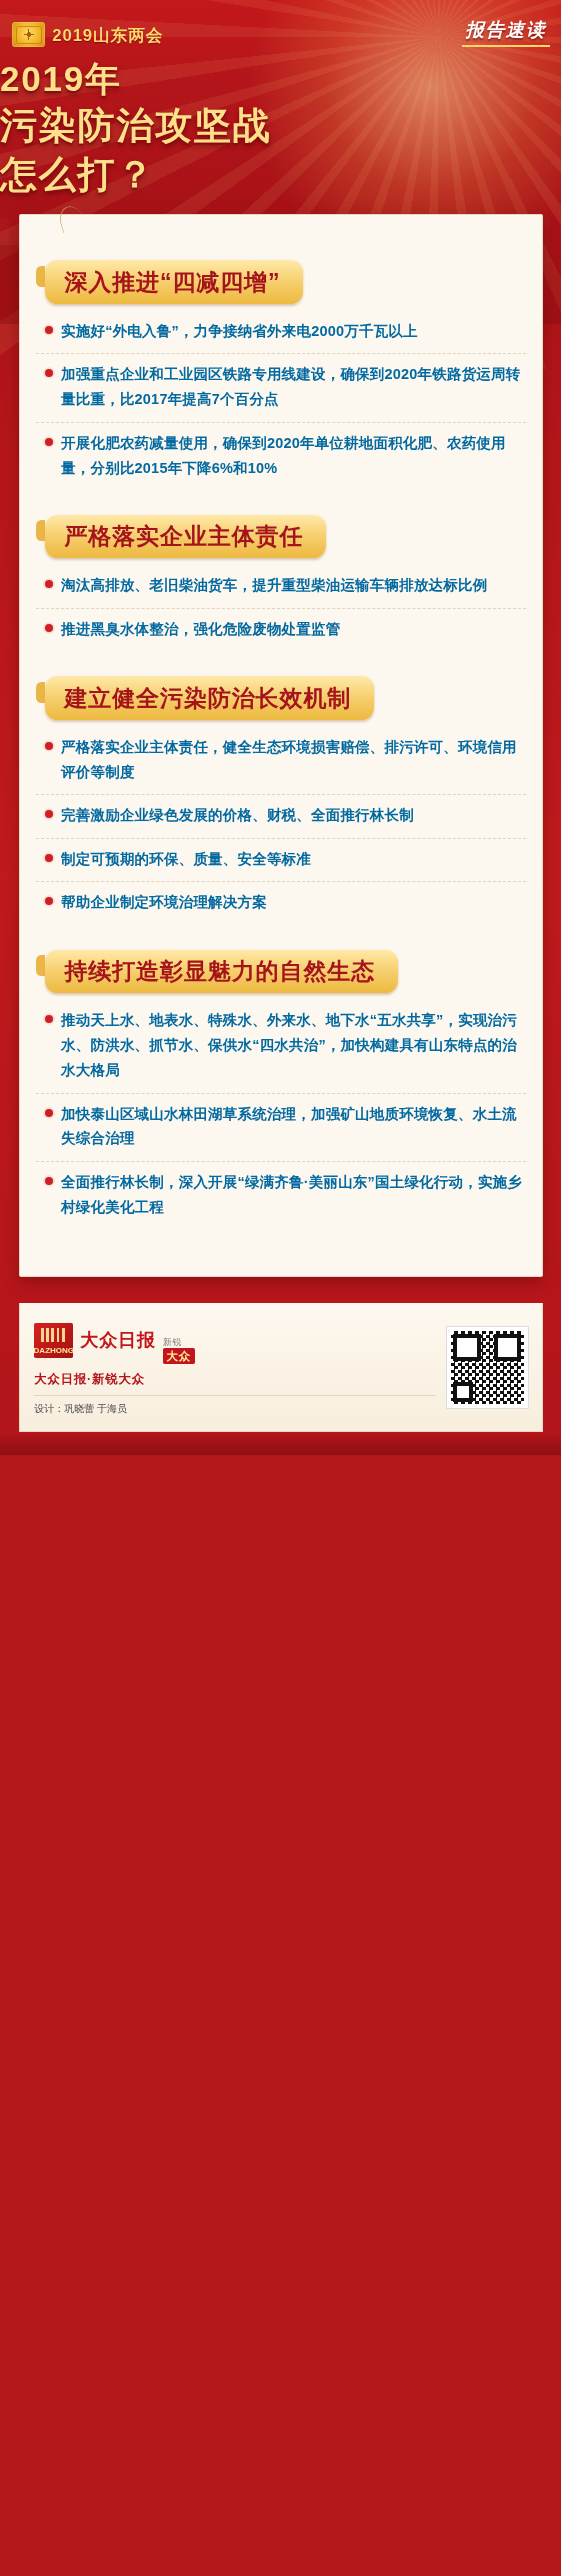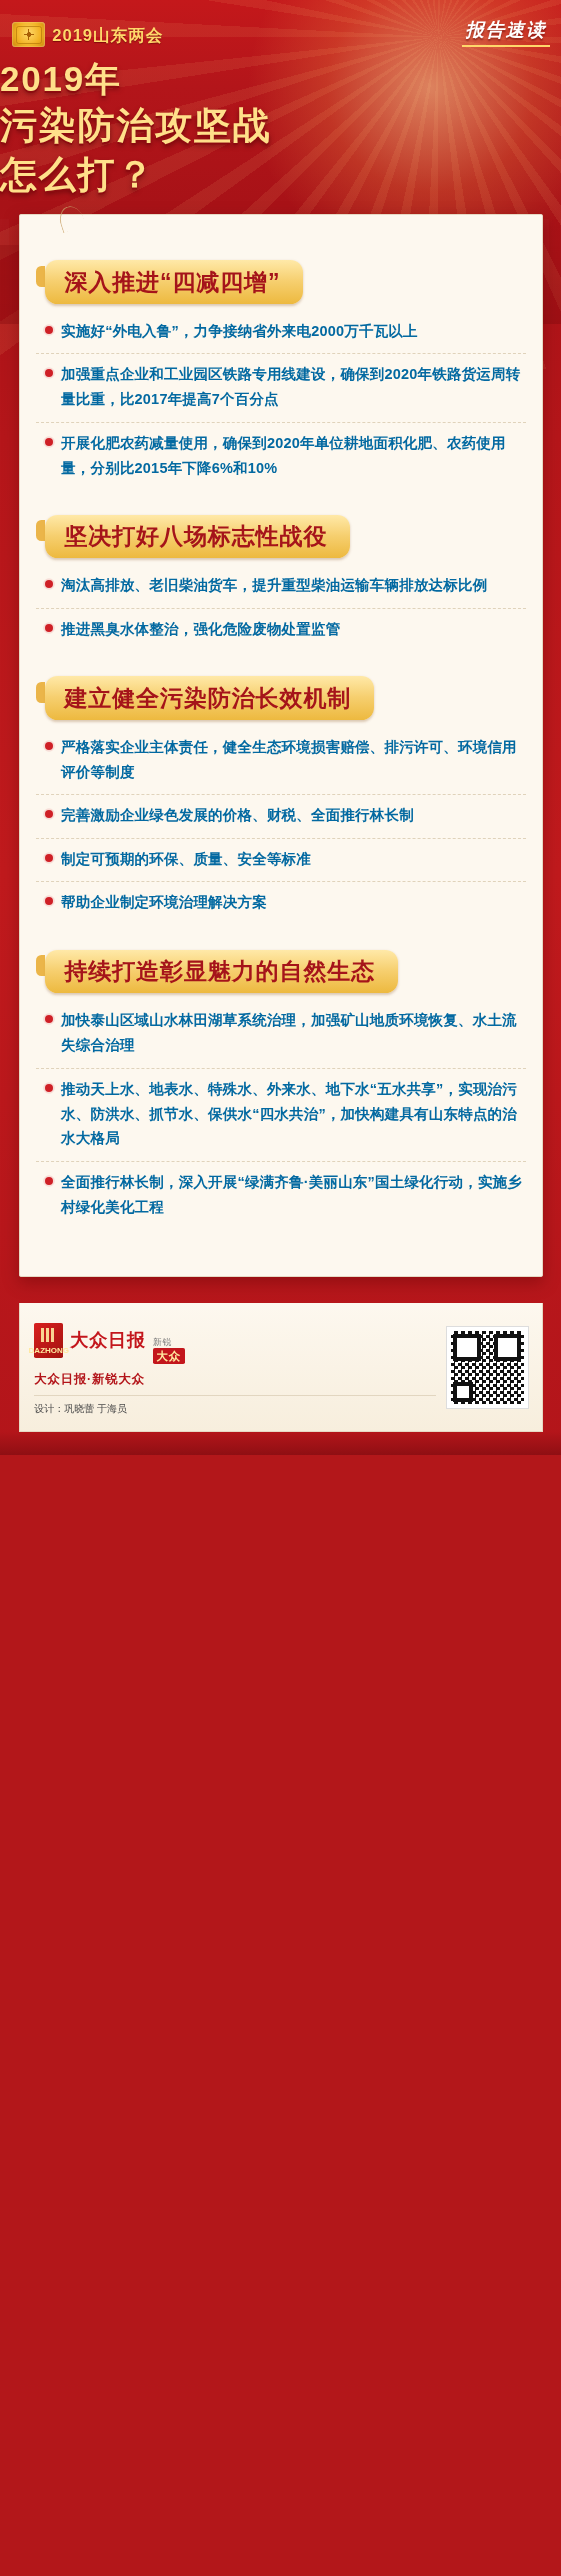--- a/index.html
+++ b/index.html
@@ -357,7 +357,7 @@
       </div>
 
       <div class="section">
-        <div class="section-head">坚决打好八场标志性战役</div>
+        <div class="section-head">严格落实企业主体责任</div>
         <div class="item">
           <span class="dot"></span>
           <span class="item-text">淘汰高排放、老旧柴油货车，提升重型柴油运输车辆排放达标比例</span>

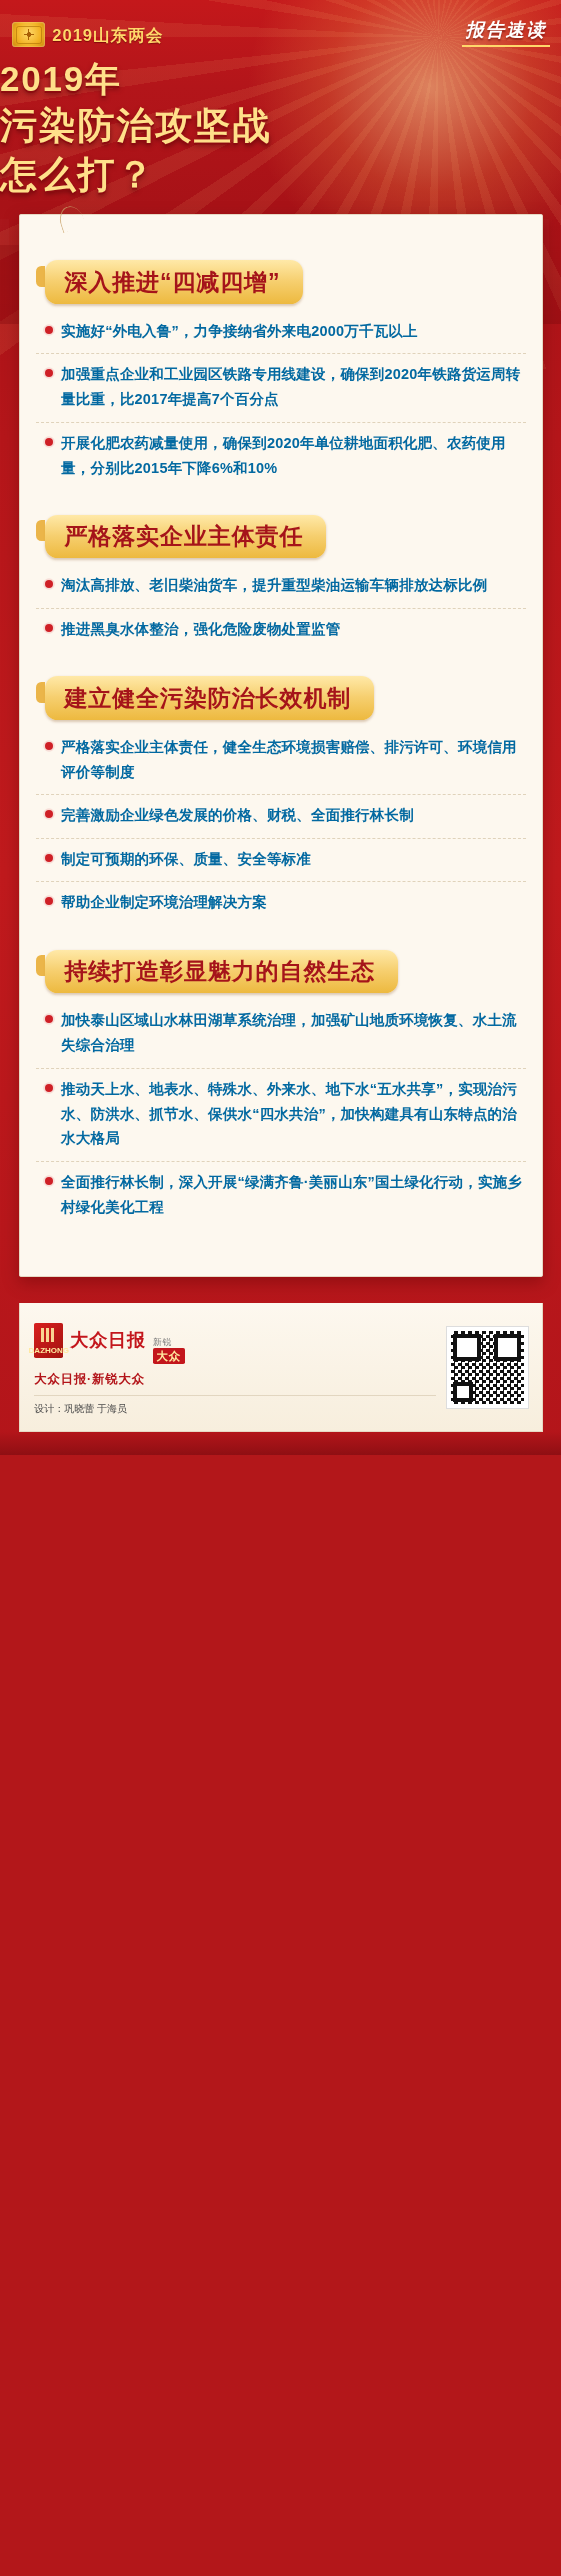--- a/index.html
+++ b/index.html
@@ -392,11 +392,11 @@
         <div class="section-head">持续打造彰显魅力的自然生态</div>
         <div class="item">
           <span class="dot"></span>
+          <span class="item-text">推动天上水、地表水、特殊水、外来水、地下水“五水共享”，实现治污水、防洪水、抓节水、保供水“四水共治”，加快构建具有山东特点的治水大格局</span>
+        </div>
+        <div class="item">
+          <span class="dot"></span>
           <span class="item-text">加快泰山区域山水林田湖草系统治理，加强矿山地质环境恢复、水土流失综合治理</span>
-        </div>
-        <div class="item">
-          <span class="dot"></span>
-          <span class="item-text">推动天上水、地表水、特殊水、外来水、地下水“五水共享”，实现治污水、防洪水、抓节水、保供水“四水共治”，加快构建具有山东特点的治水大格局</span>
         </div>
         <div class="item">
           <span class="dot"></span>

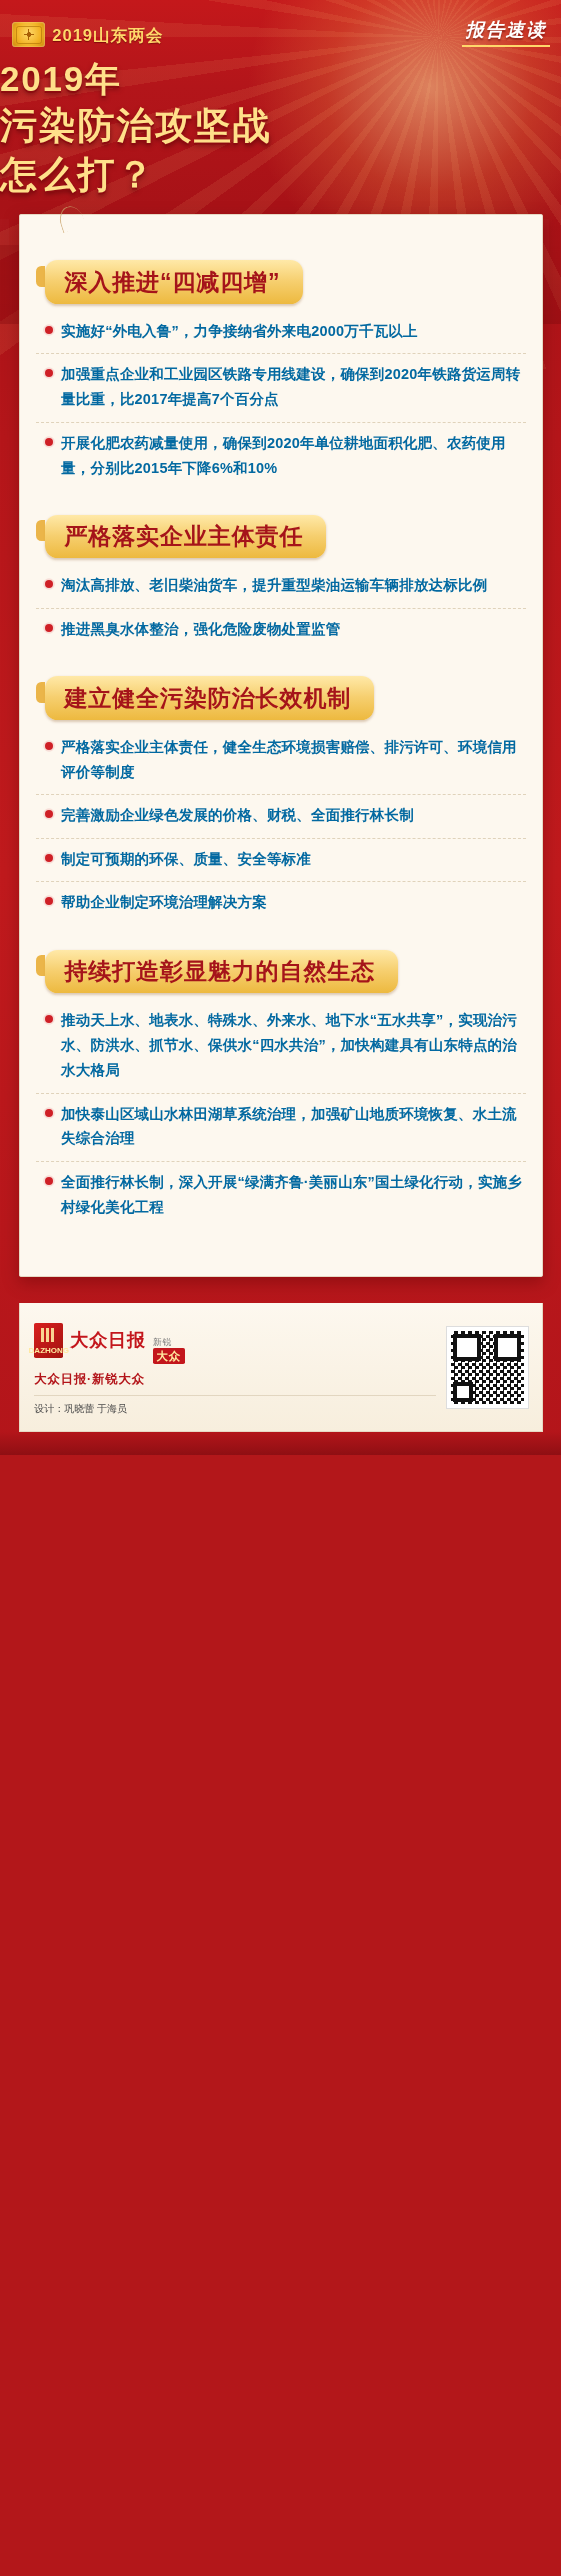--- a/index.html
+++ b/index.html
@@ -221,7 +221,7 @@
     margin-bottom: 7px;
   }
   .logo-mark {
-    width: 29px; height: 35px;
+    width: 39px; height: 35px;
     background: linear-gradient(135deg, #d8201f 0%, #a3120f 100%);
     color: #ffe9a0;
     font-size: 8px;

